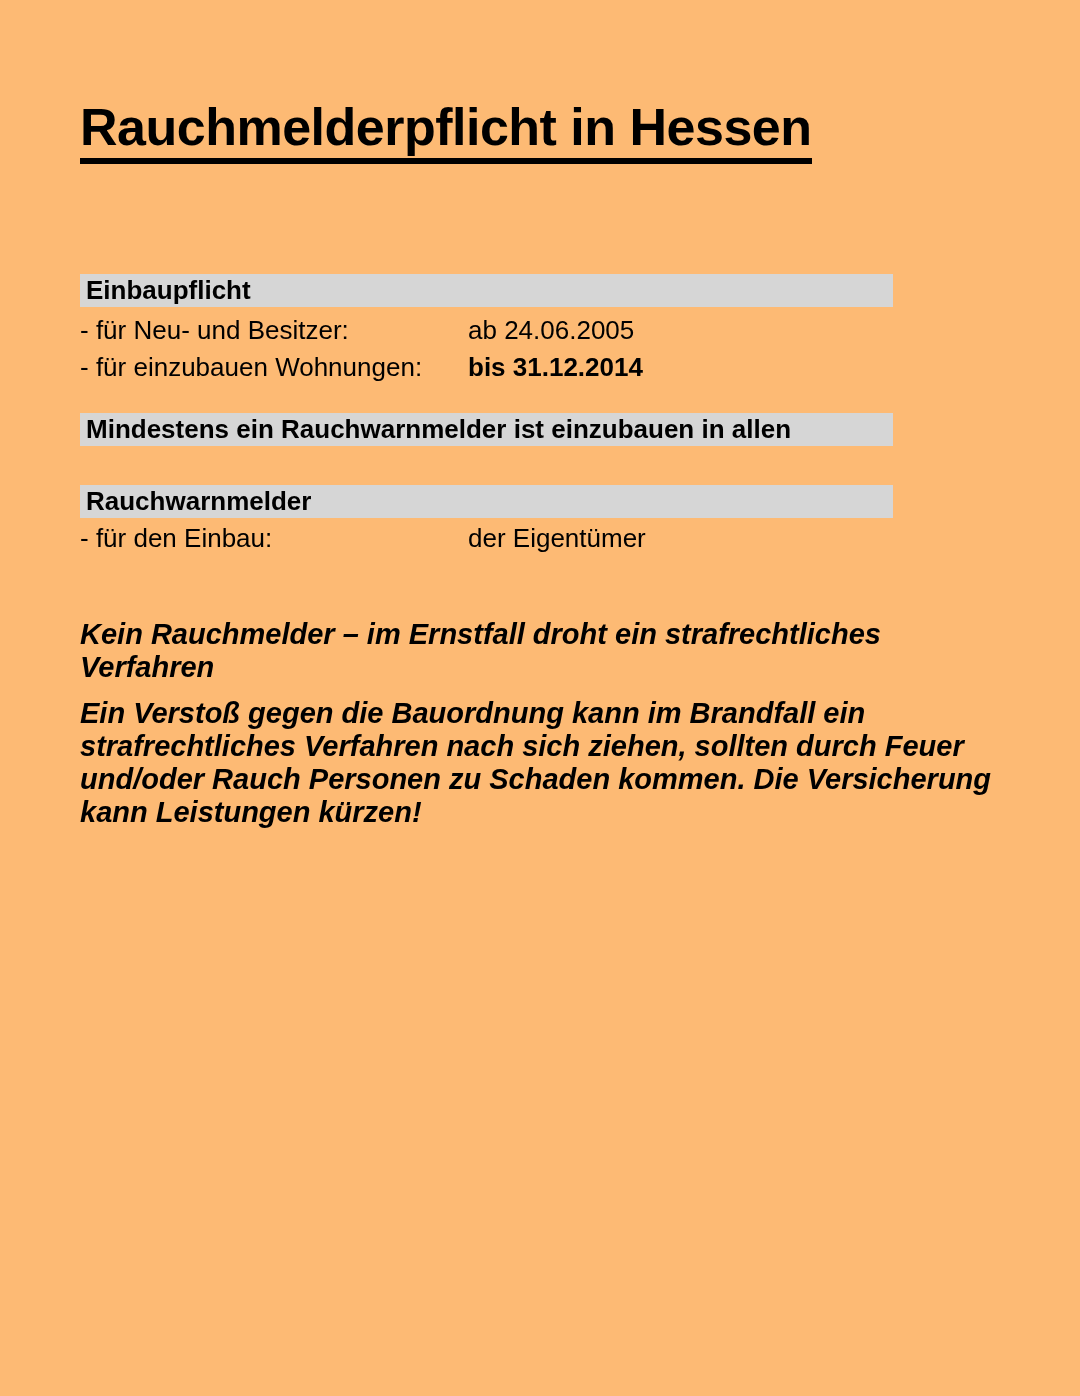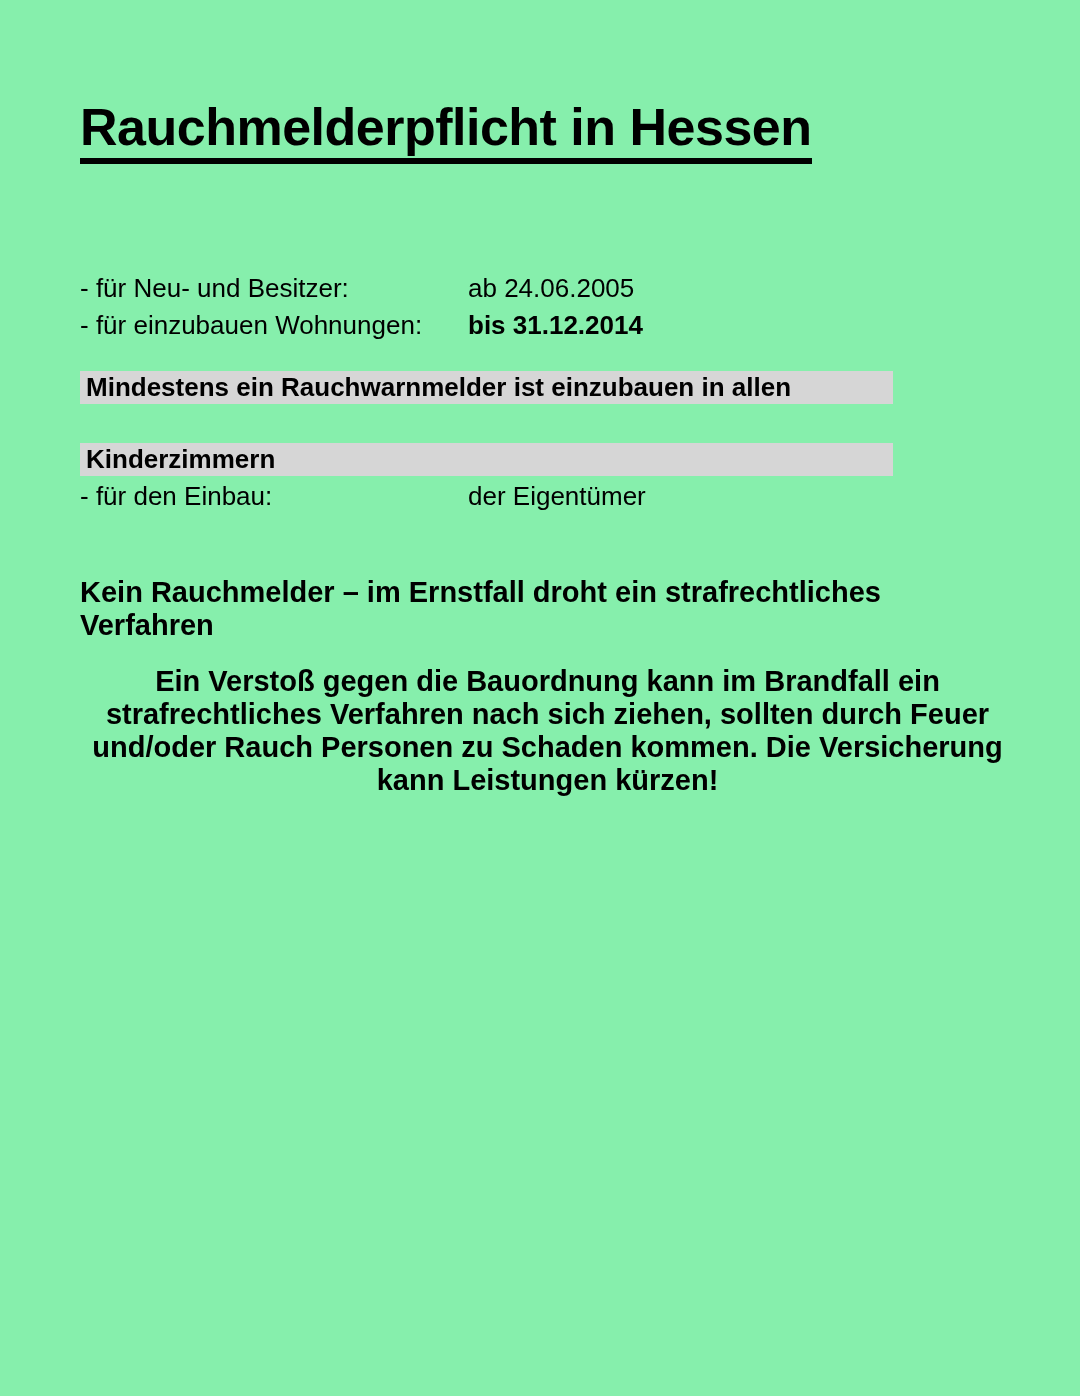--- a/index.html
+++ b/index.html
@@ -13,7 +13,7 @@
     height: 1396px;
     box-sizing: border-box;
     padding: 100px 80px 0 80px;
-    background: #86efac;
+    background: #fdba74;
     font-family: "Liberation Sans", sans-serif;
     color: #000000;
     overflow: hidden;

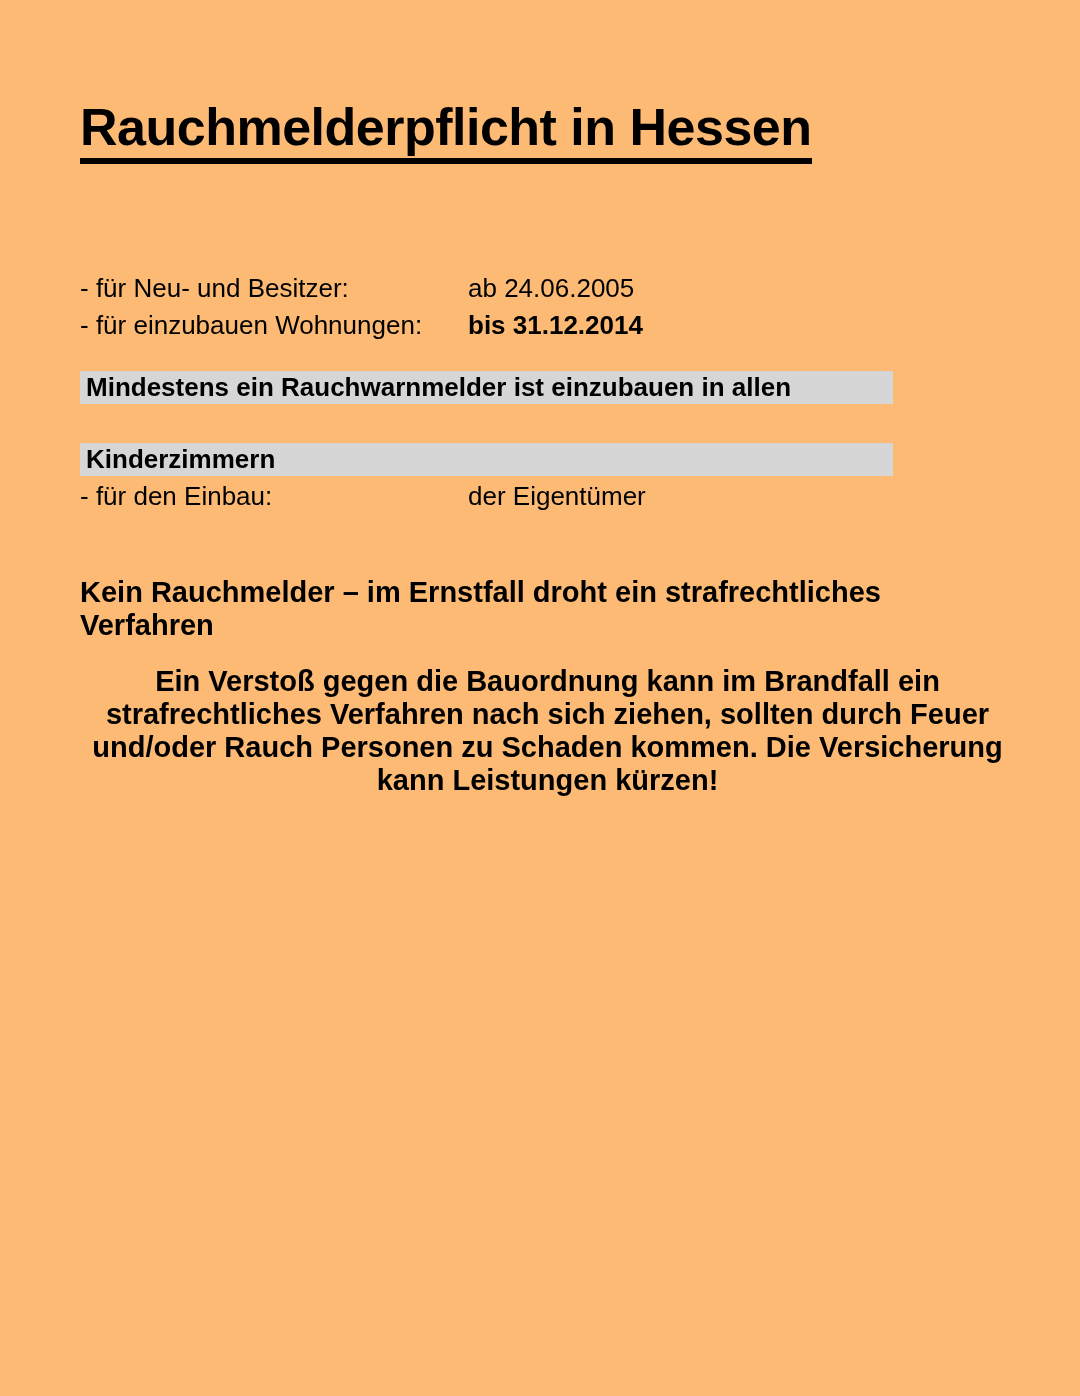--- a/index.html
+++ b/index.html
@@ -84,6 +84,7 @@
   </div>
 
   <section class="sec sec-1">
+    <div class="sec-heading">Einbaupflicht</div>
     <div class="row">
       <span class="label">- für Neu- und Besitzer:</span>
       <span class="value">ab 24.06.2005</span>

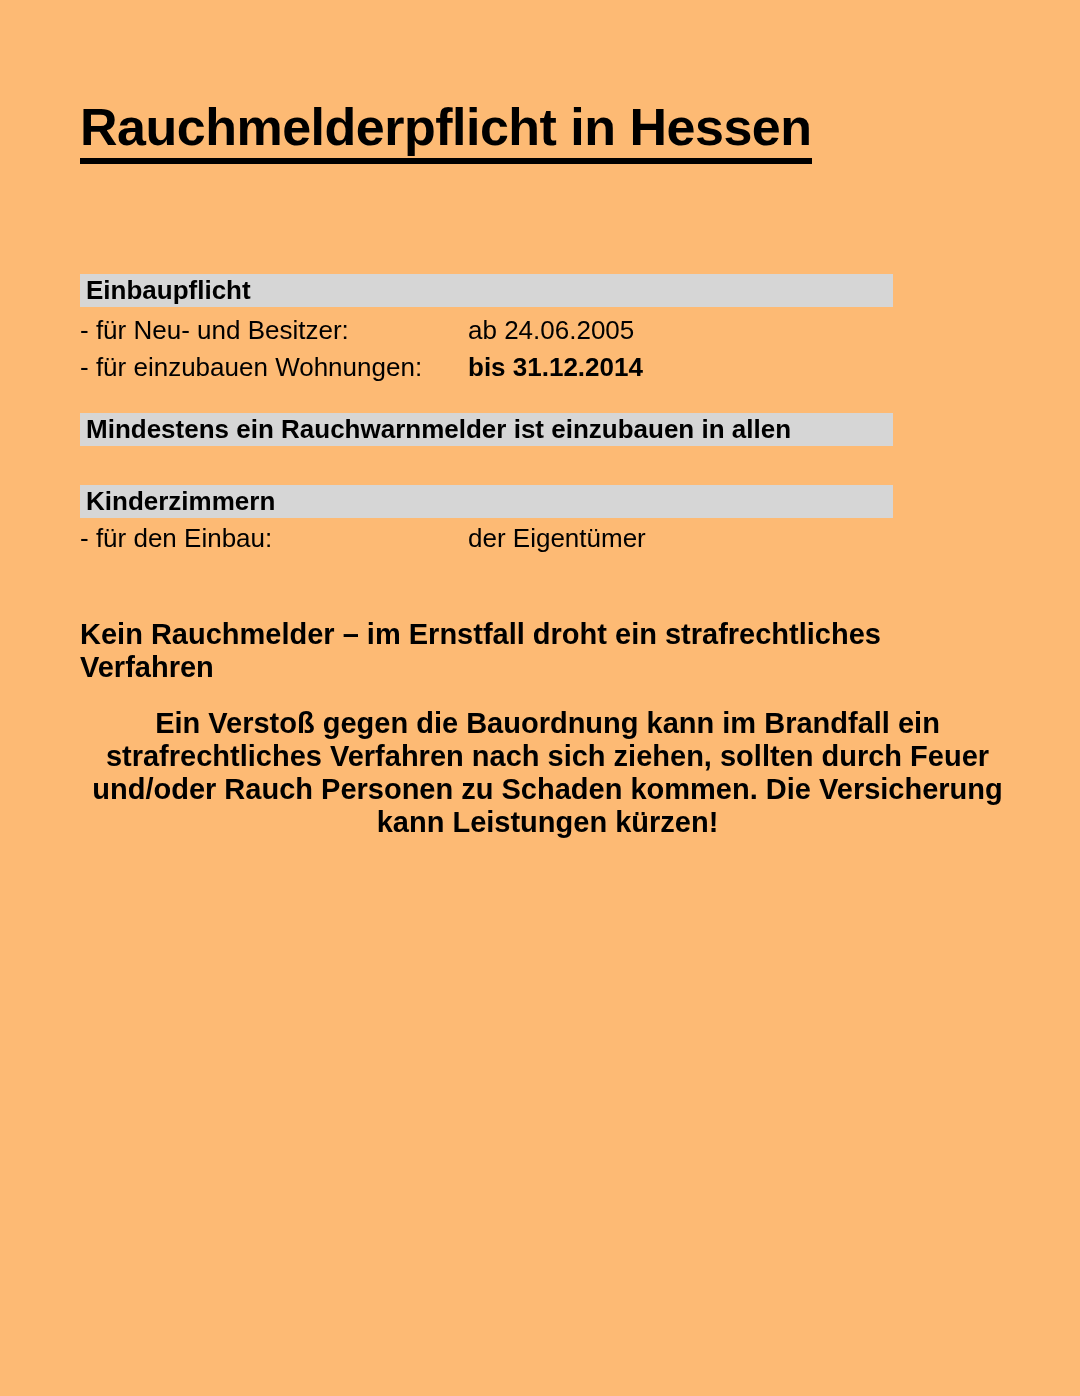--- a/index.html
+++ b/index.html
@@ -100,7 +100,7 @@
   </section>
 
   <section class="sec sec-3">
-    <div class="sec-heading">Kinderzimmern</div>
+    <div class="sec-heading">Rauchwarnmelder</div>
     <div class="row">
       <span class="label">- für den Einbau:</span>
       <span class="value">der Eigentümer</span>

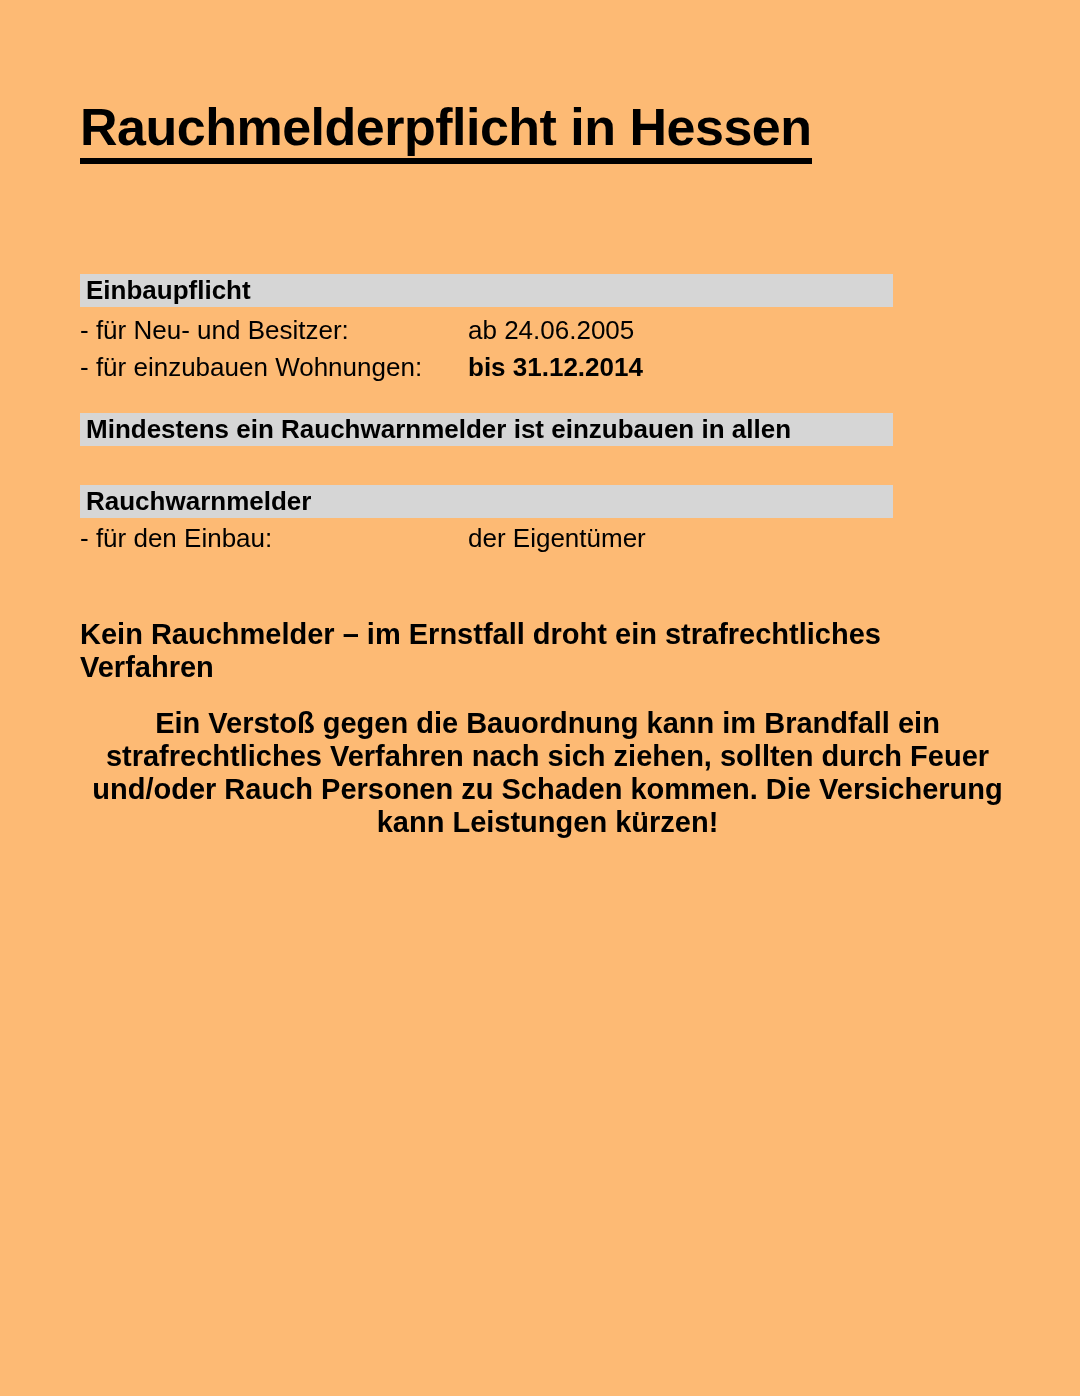--- a/index.html
+++ b/index.html
@@ -68,6 +68,7 @@
     width: 935px;
     font-size: 29px;
     font-weight: 700;
+    font-style: italic;
     line-height: 33px;
     margin: 0;
   }

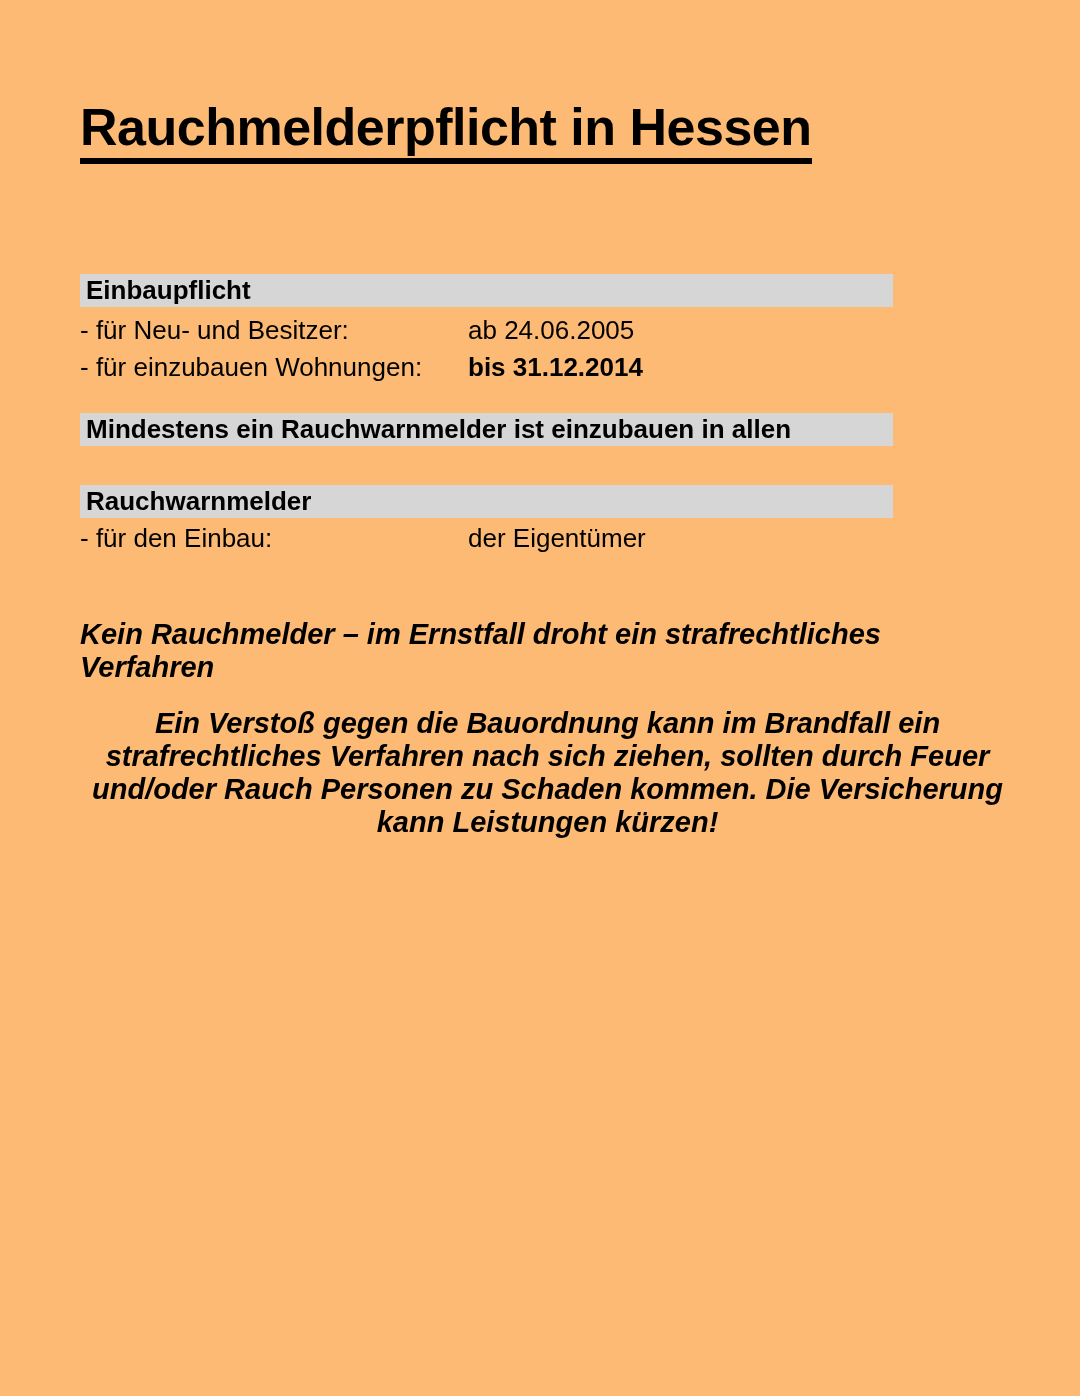--- a/index.html
+++ b/index.html
@@ -73,7 +73,7 @@
     margin: 0;
   }
   .warning-1 { margin-top: 60px; }
-  .warning-2 { margin-top: 23px; text-align: center; }
+  .warning-2 { margin-top: 13px; }
 </style>
 </head>
 <body>

